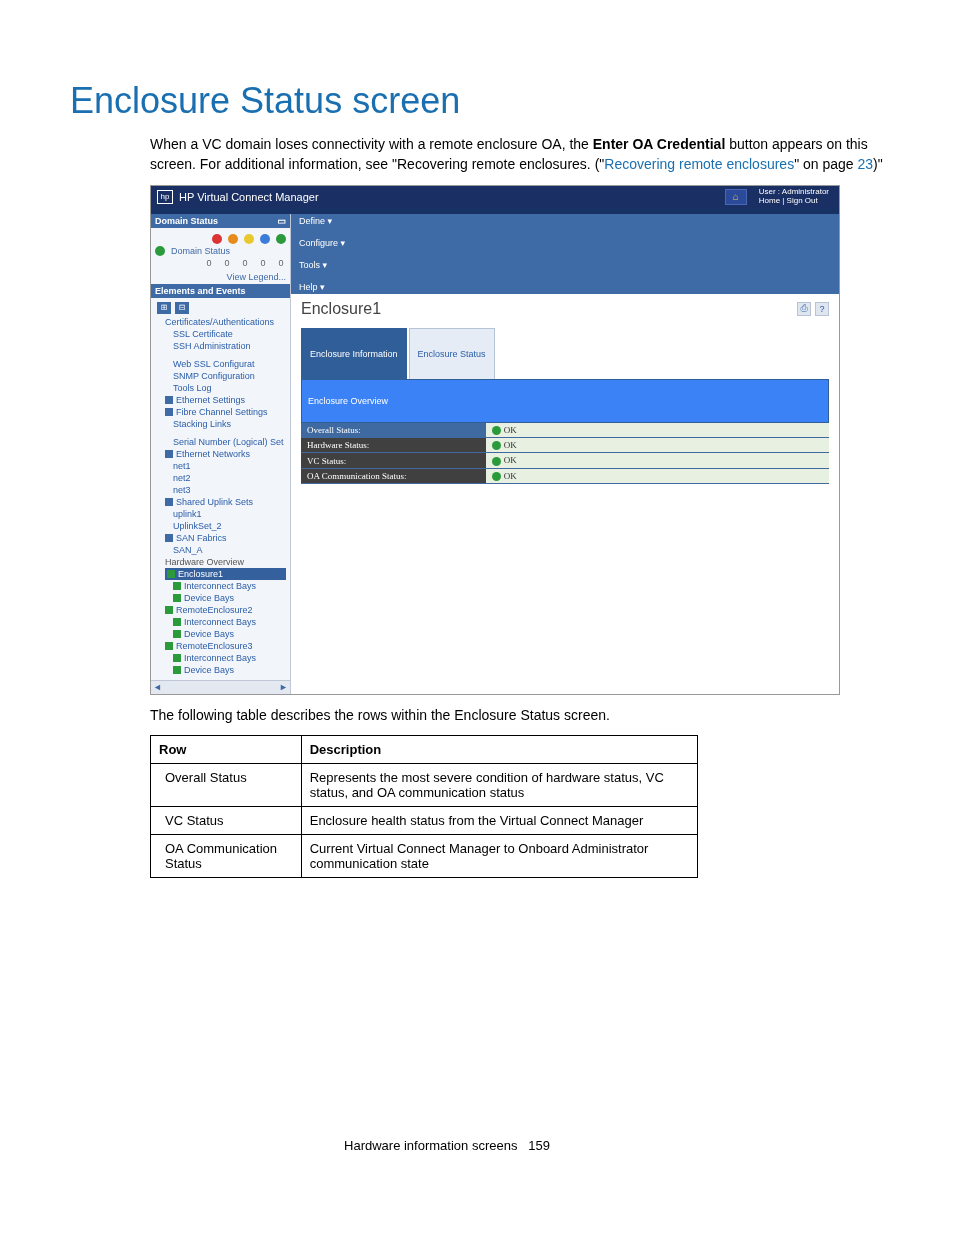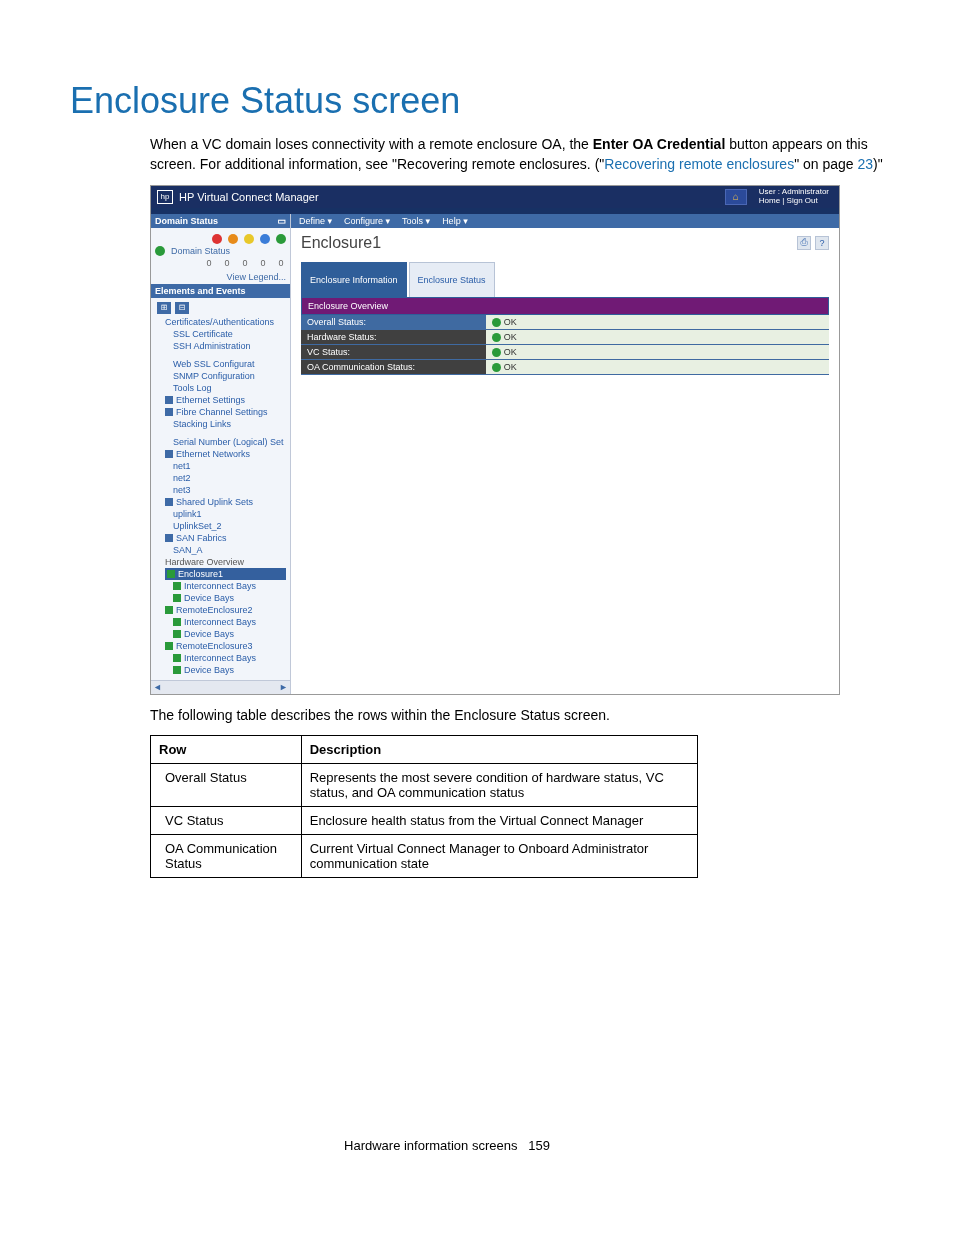--- a/index.html
+++ b/index.html
@@ -324,7 +324,7 @@
       </div>
 
       <div class="main">
-        <div class="menubar" style="margin:-6px -10px 6px -10px;">
+        <div class="menubar" style="margin:-6px -10px 6px -10px;flex-direction:column;">
           <span>Define ▾</span>
           <span>Configure ▾</span>
           <span>Tools ▾</span>

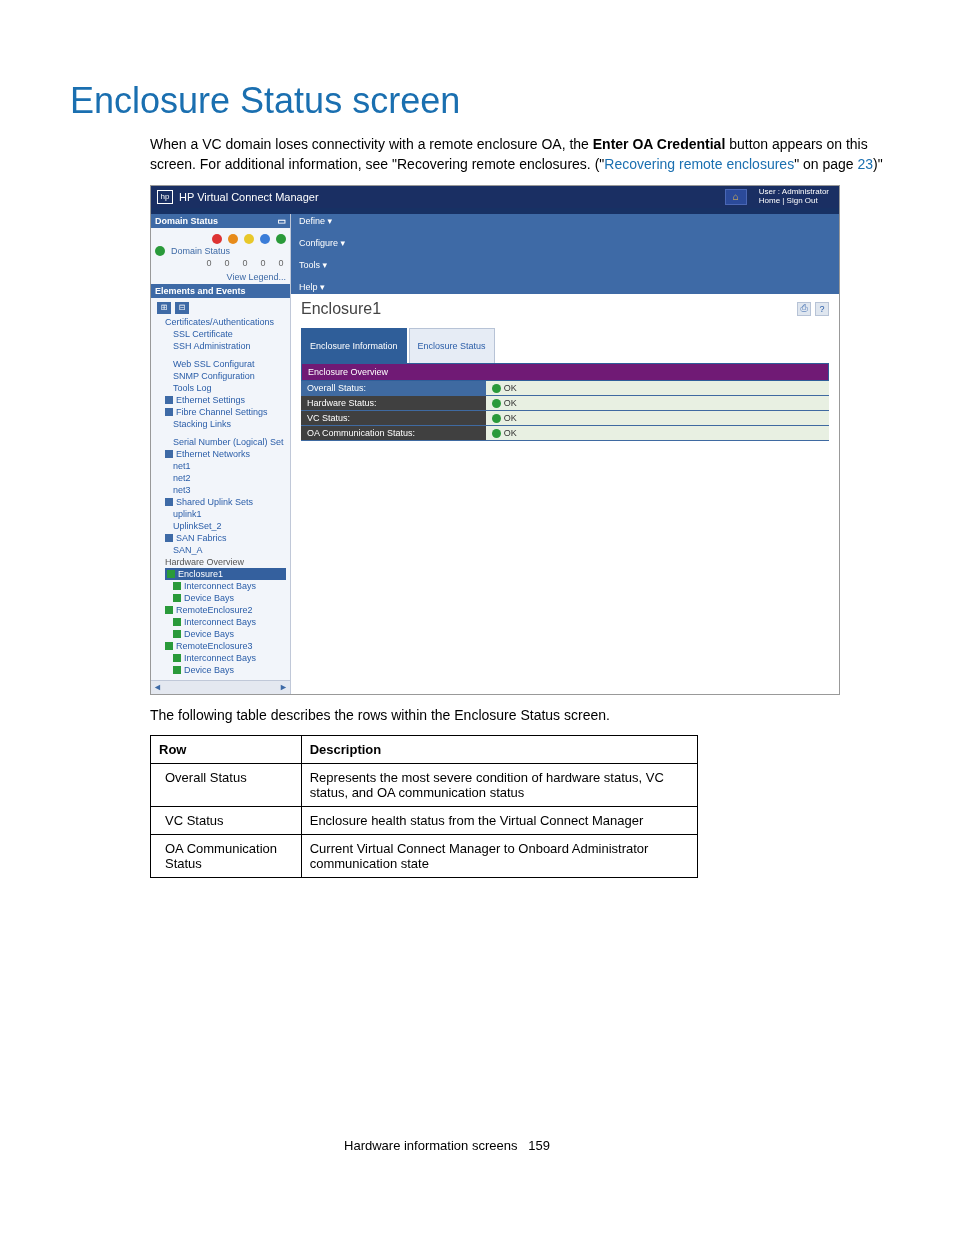--- a/index.html
+++ b/index.html
@@ -152,7 +152,7 @@
   }
   .tabs { display: flex; gap: 2px; font-size: 9px; }
   .tab {
-    padding: 12px 8px;
+    padding: 20px 8px;
     background: #e6ecf5;
     border: 1px solid #b7c3d6;
     border-bottom: none;

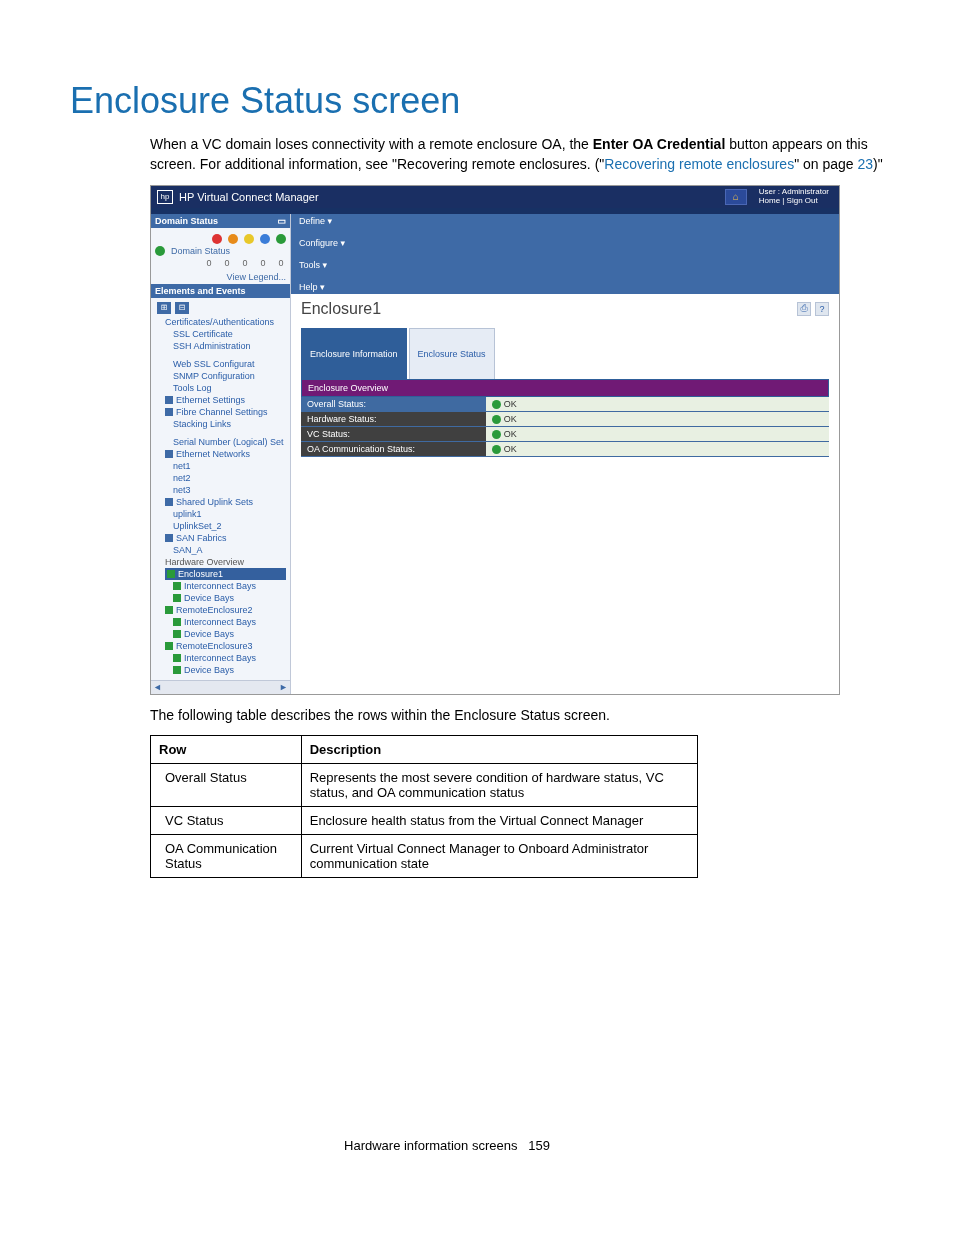--- a/index.html
+++ b/index.html
@@ -162,7 +162,7 @@
     background: #2f5e99; color: #fff; border-color: #2f5e99;
   }
   .overview-hdr {
-    background: #701a75; color: #fff; padding: 3px 6px; font-size: 9px;
+    background: #3b82f6; color: #fff; padding: 16px 6px; font-size: 9px;
     border: 1px solid #2f5e99;
   }
   .ov-table {

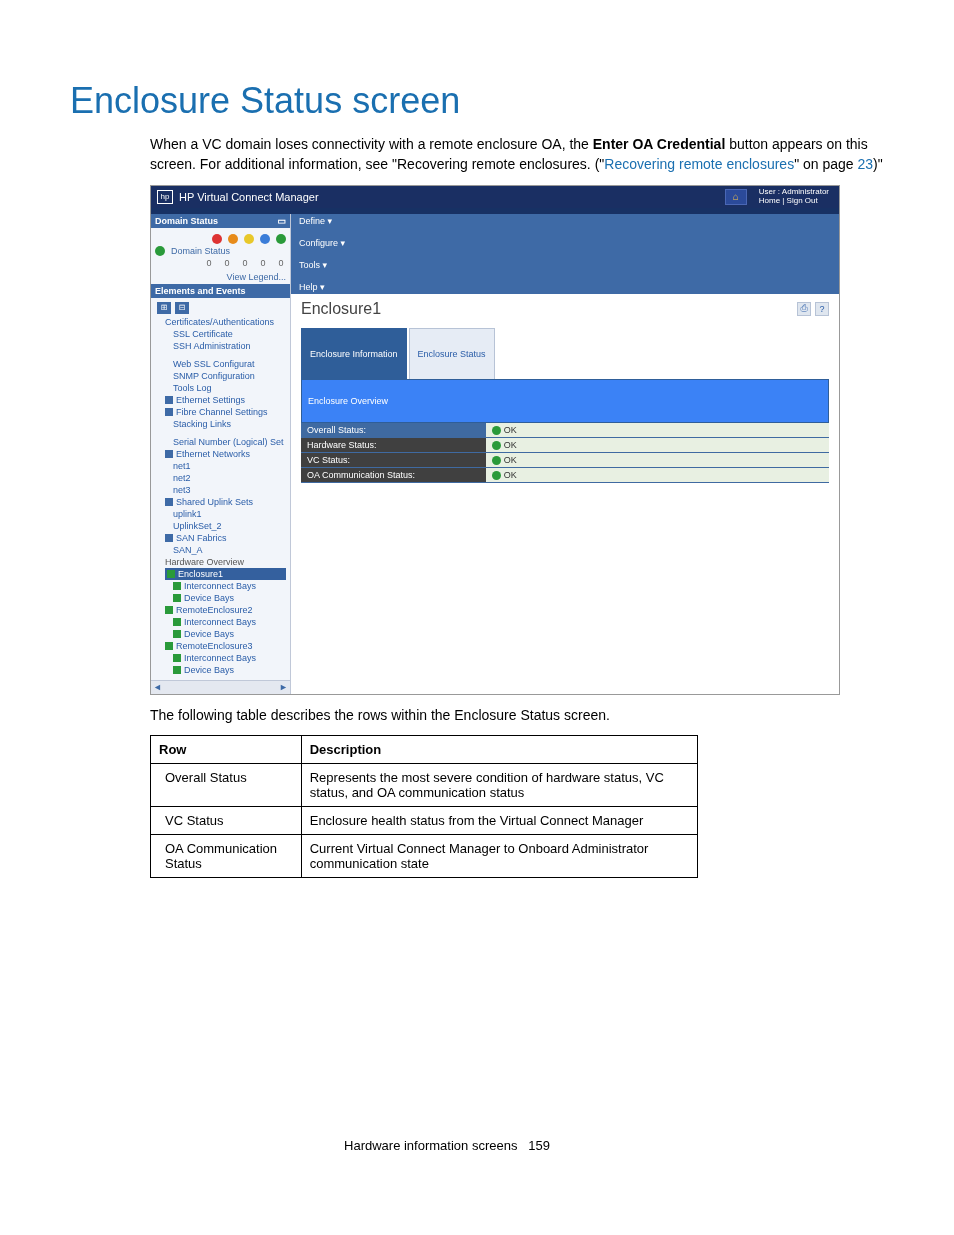--- a/index.html
+++ b/index.html
@@ -166,7 +166,7 @@
     border: 1px solid #2f5e99;
   }
   .ov-table {
-    width: 100%; border-collapse: collapse; font-size: 9px;
+    width: 100%; border-collapse: collapse; font-size: 9px; font-family: Liberation Serif, serif;
   }
   .ov-table td {
     padding: 2px 6px; color: #fff;

